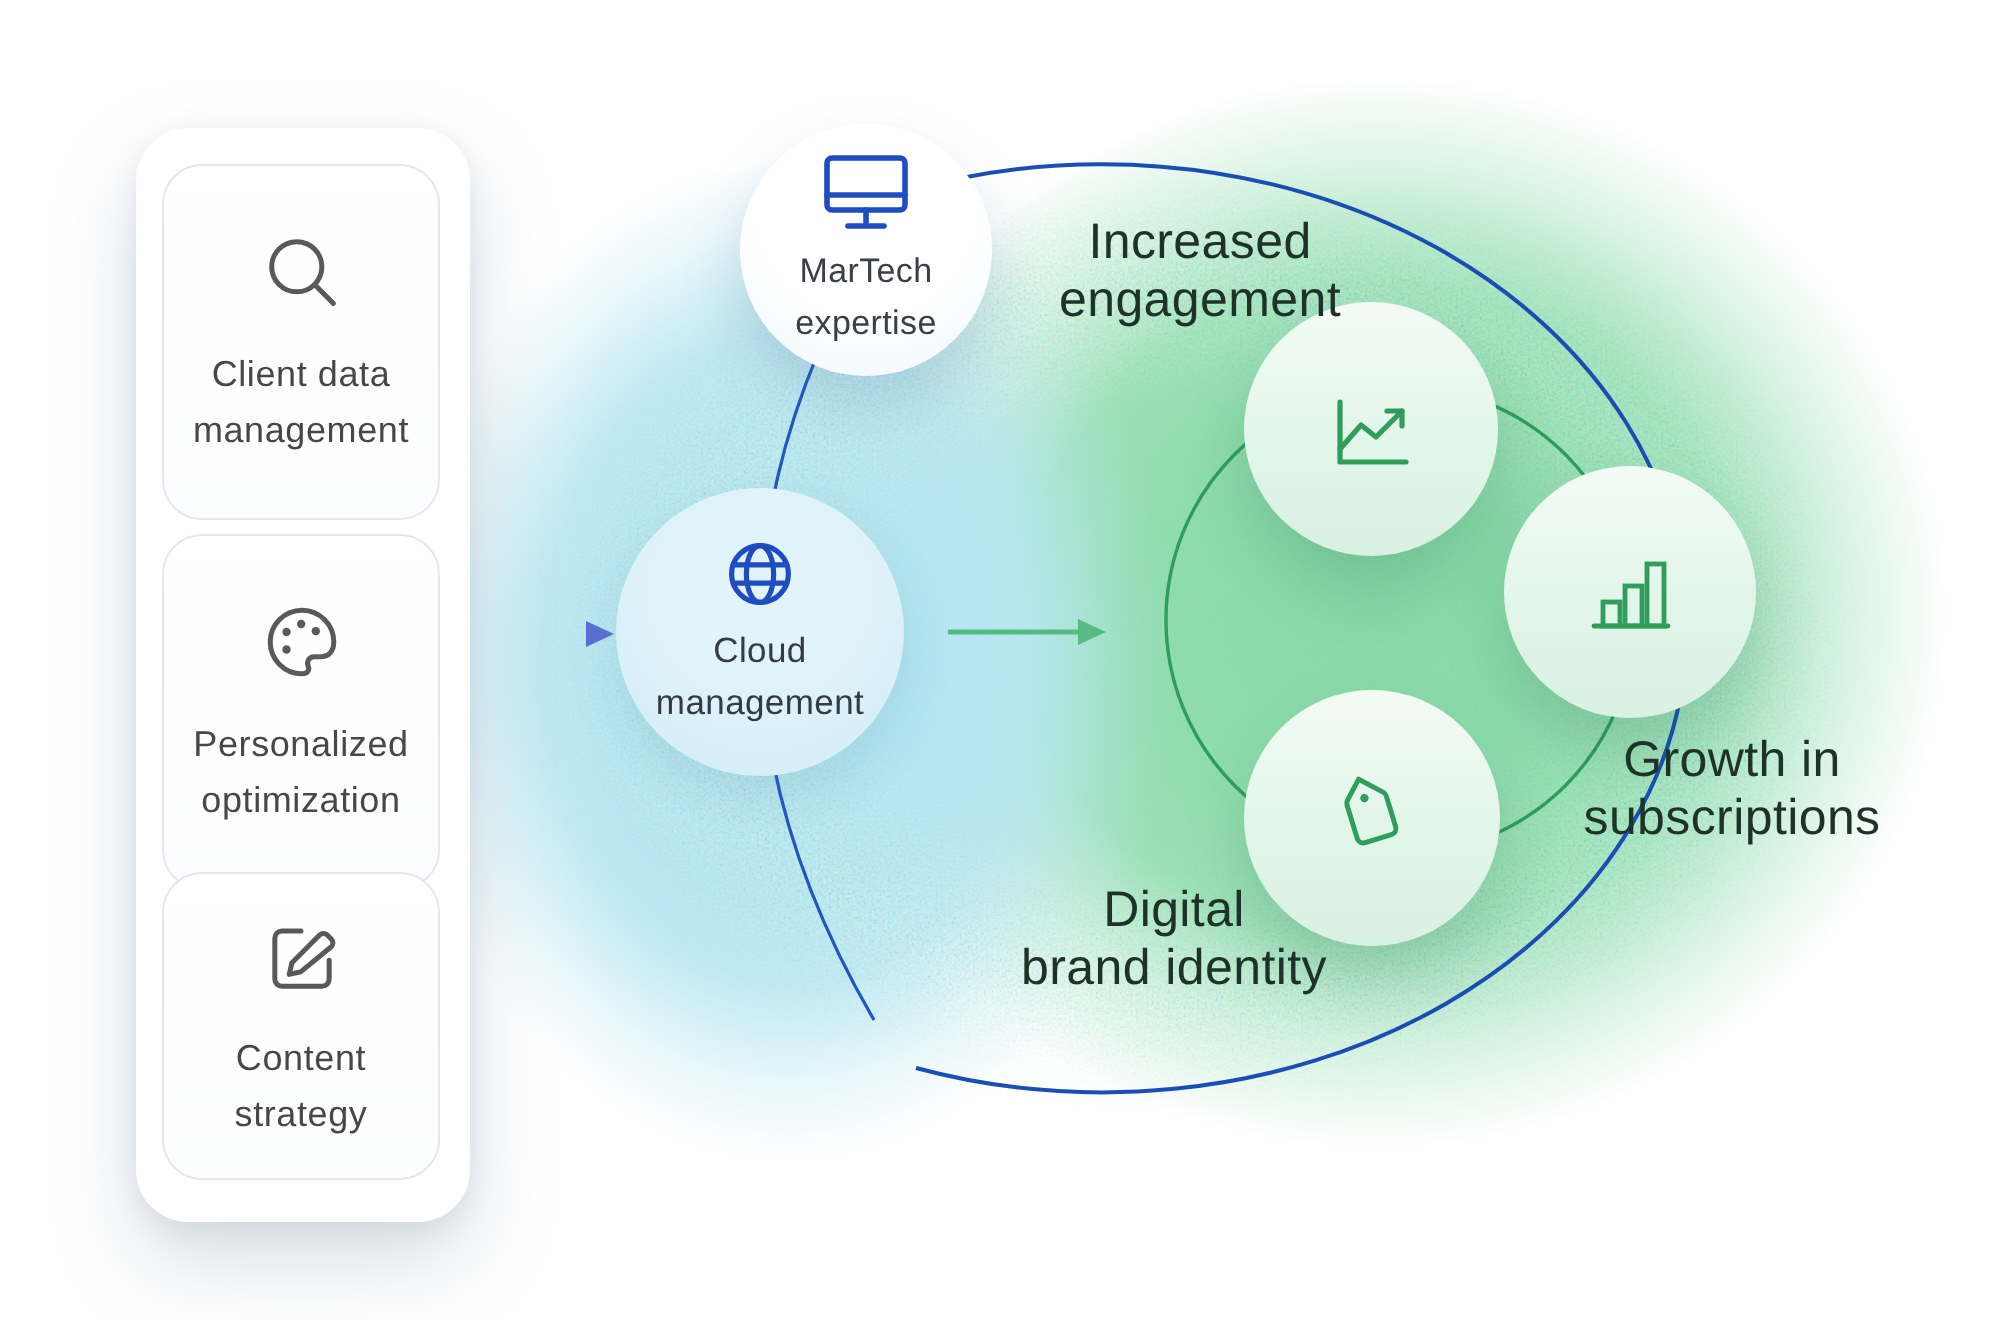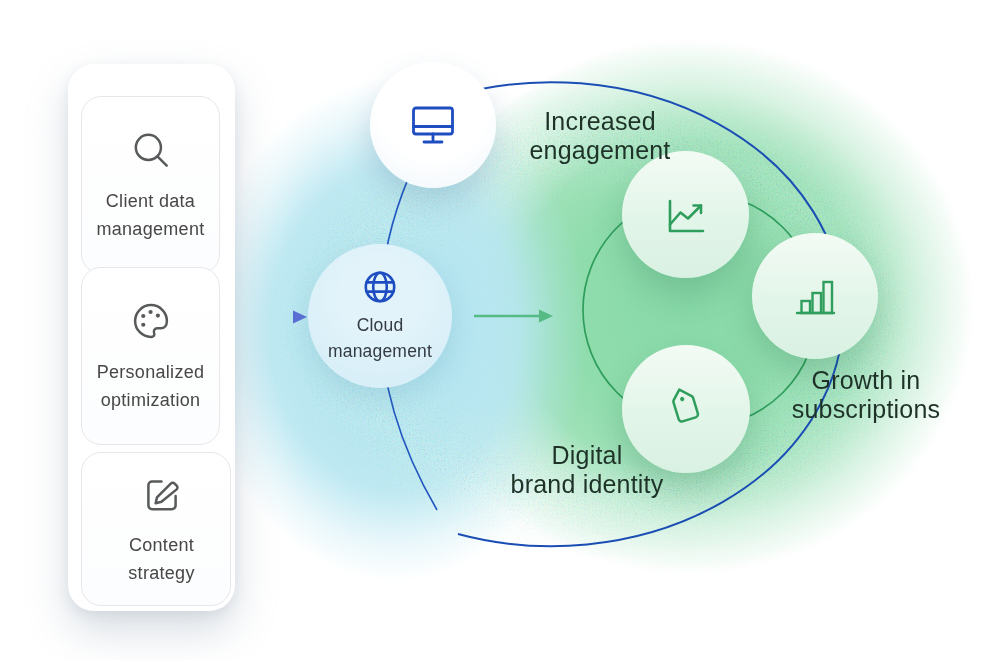--- a/index.html
+++ b/index.html
@@ -136,6 +136,8 @@
         <line x1="14" y1="37" x2="32" y2="37"></line>
       </svg>
     </span>
+    <div class="label node-label-blue">MarTech
+expertise</div>
   </div>
 
   <div class="node node-cloud">

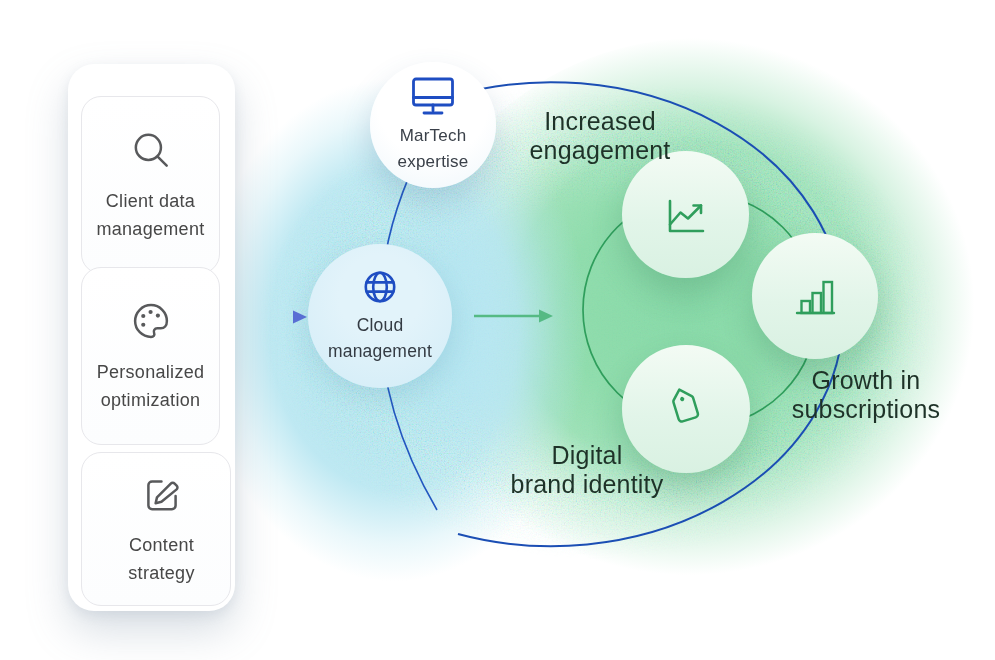--- a/index.html
+++ b/index.html
@@ -76,7 +76,7 @@
     background:linear-gradient(180deg,#ffffff 0%,#fcfdfe 100%);
     display:flex;flex-direction:column;align-items:center;justify-content:center;
   }
-  .card-0{top:32px;height:176px;}
+  .card-0{top:18px;height:176px;}
   .card-1{top:203px;height:176px;}
   .card-2{top:388px;height:152px;padding-left:11px;}
   .card .label{

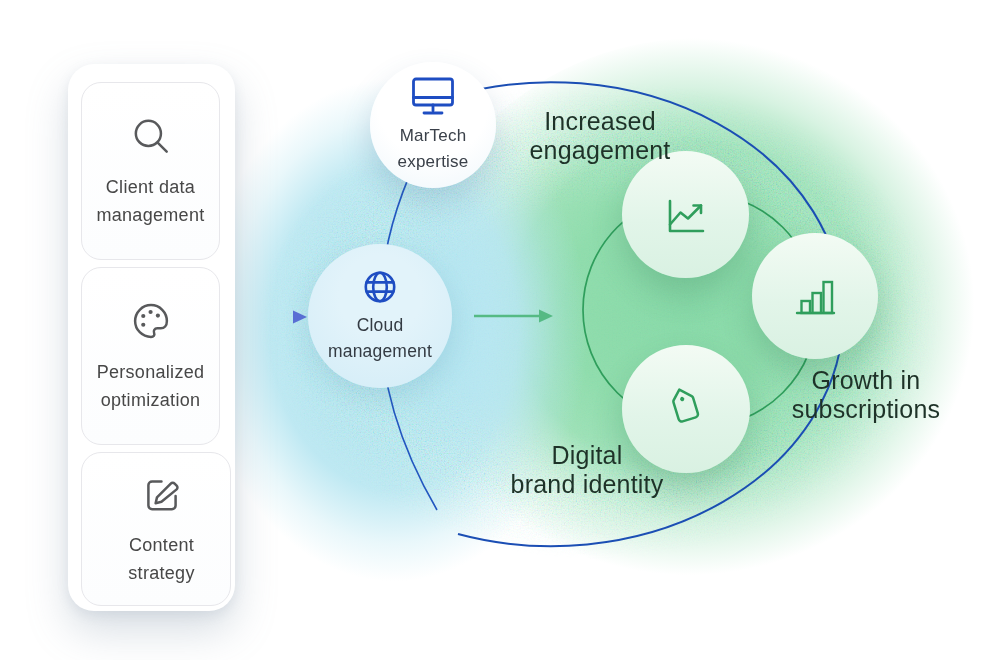--- a/index.html
+++ b/index.html
@@ -78,7 +78,7 @@
   }
   .card-0{top:18px;height:176px;}
   .card-1{top:203px;height:176px;}
-  .card-2{top:388px;height:152px;padding-left:11px;}
+  .card-2{top:372px;height:152px;}
   .card .label{
     margin-top:14px;font-size:18px;line-height:28px;color:#474747;
     letter-spacing:.3px;text-align:center;white-space:pre-line;

